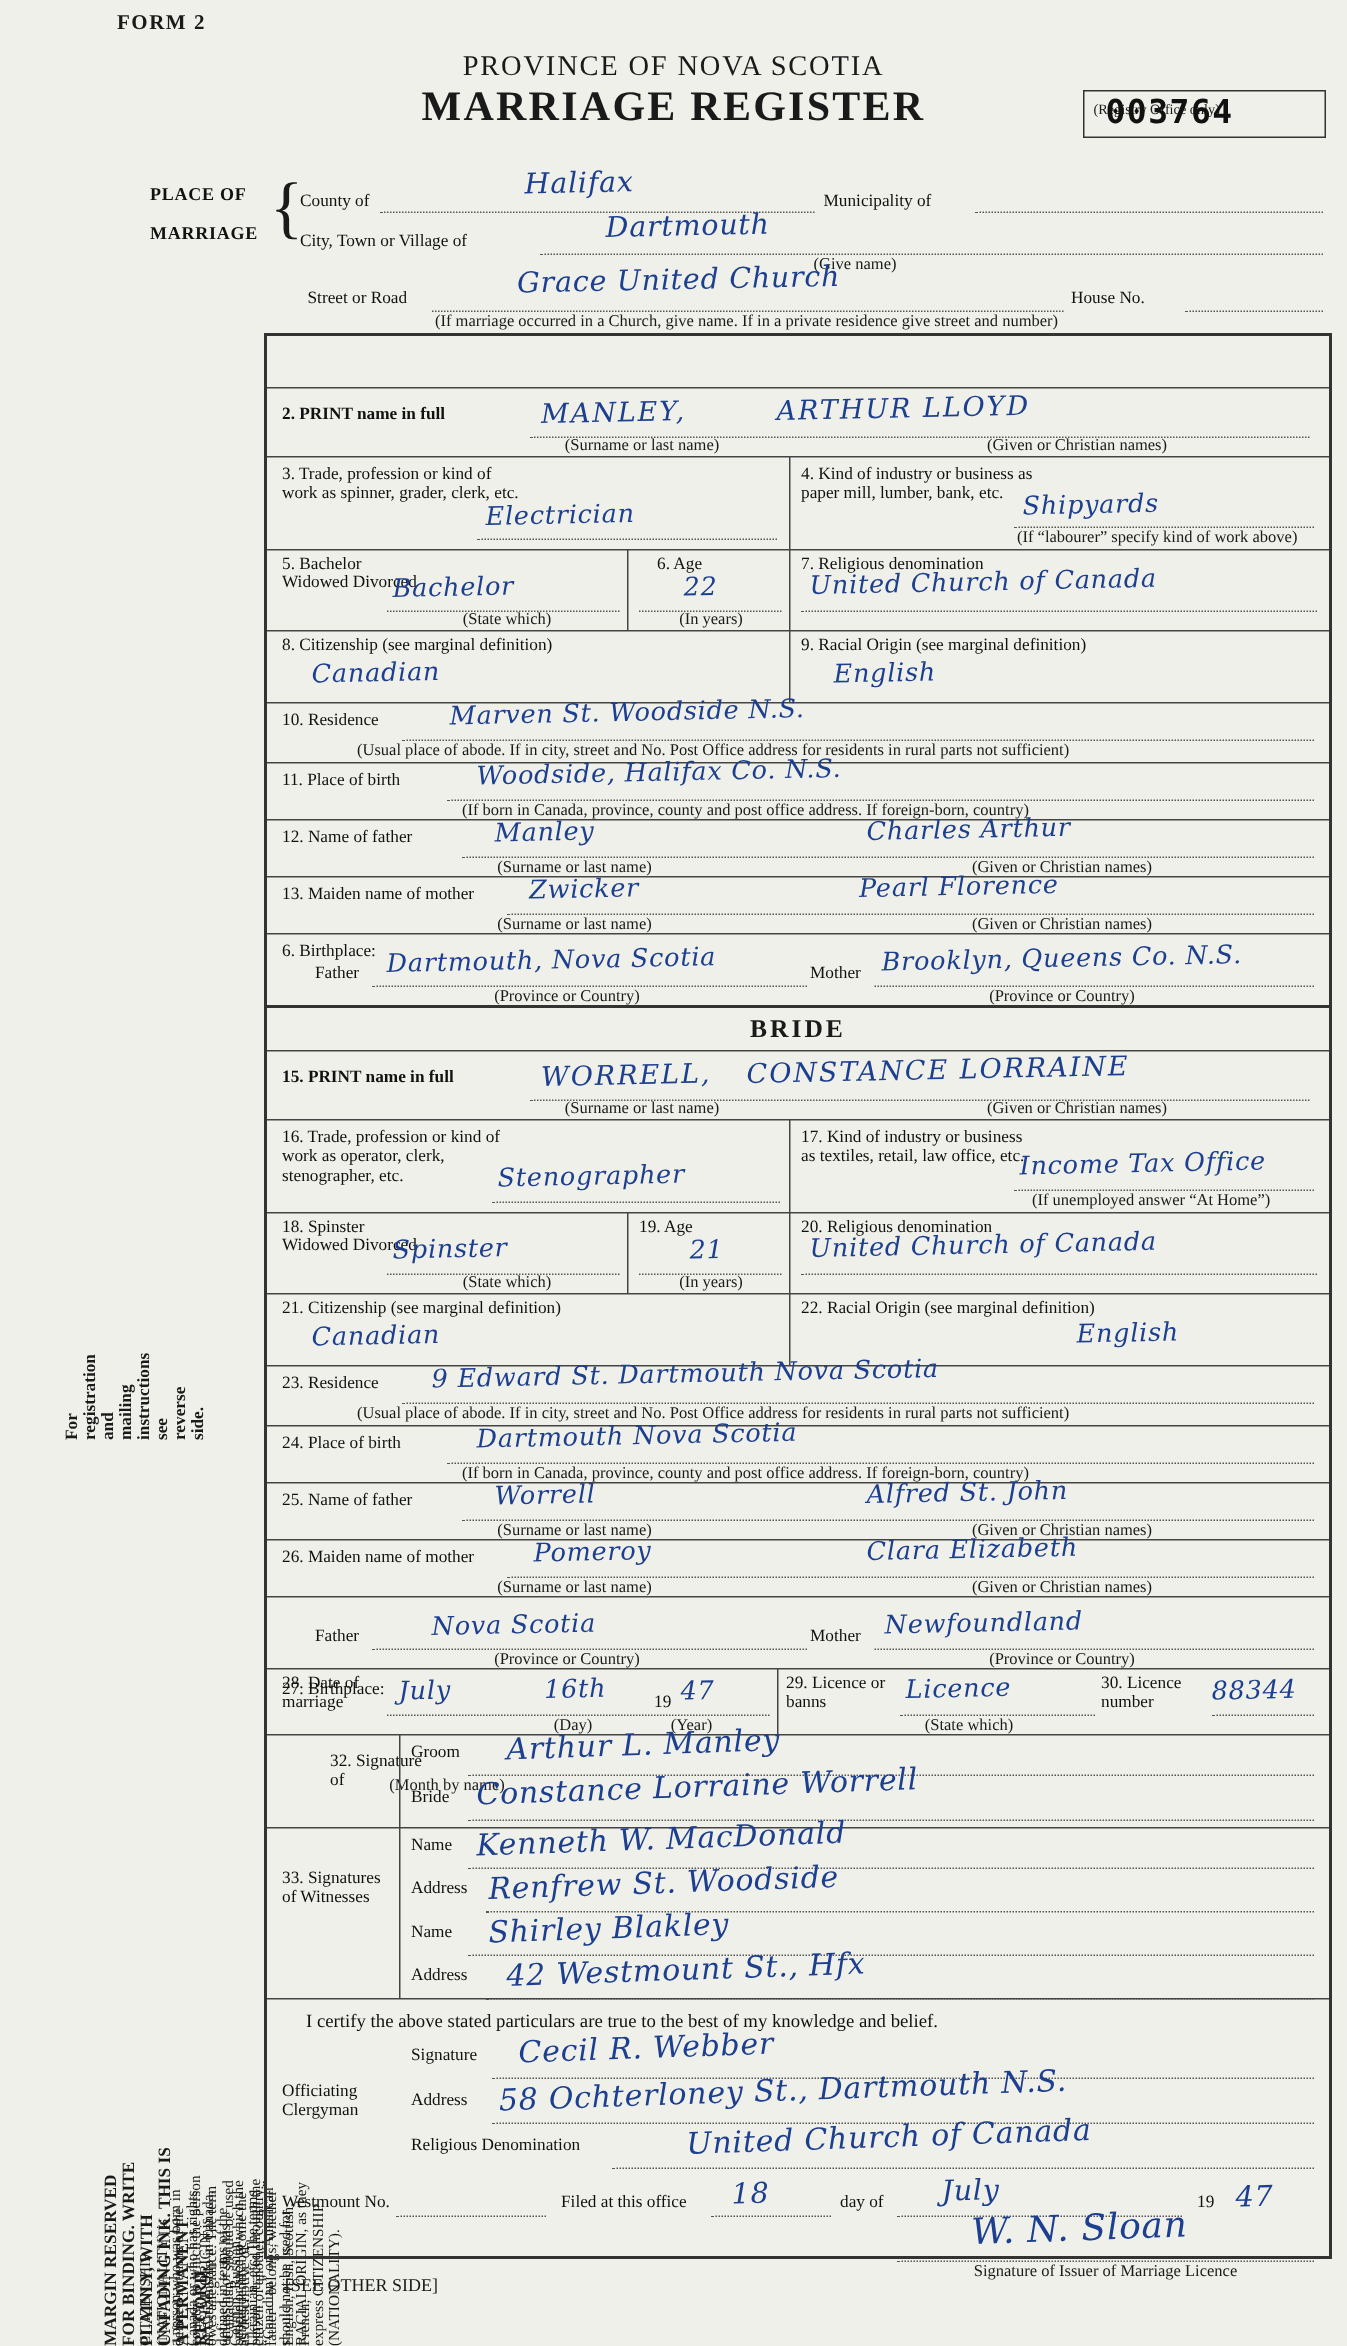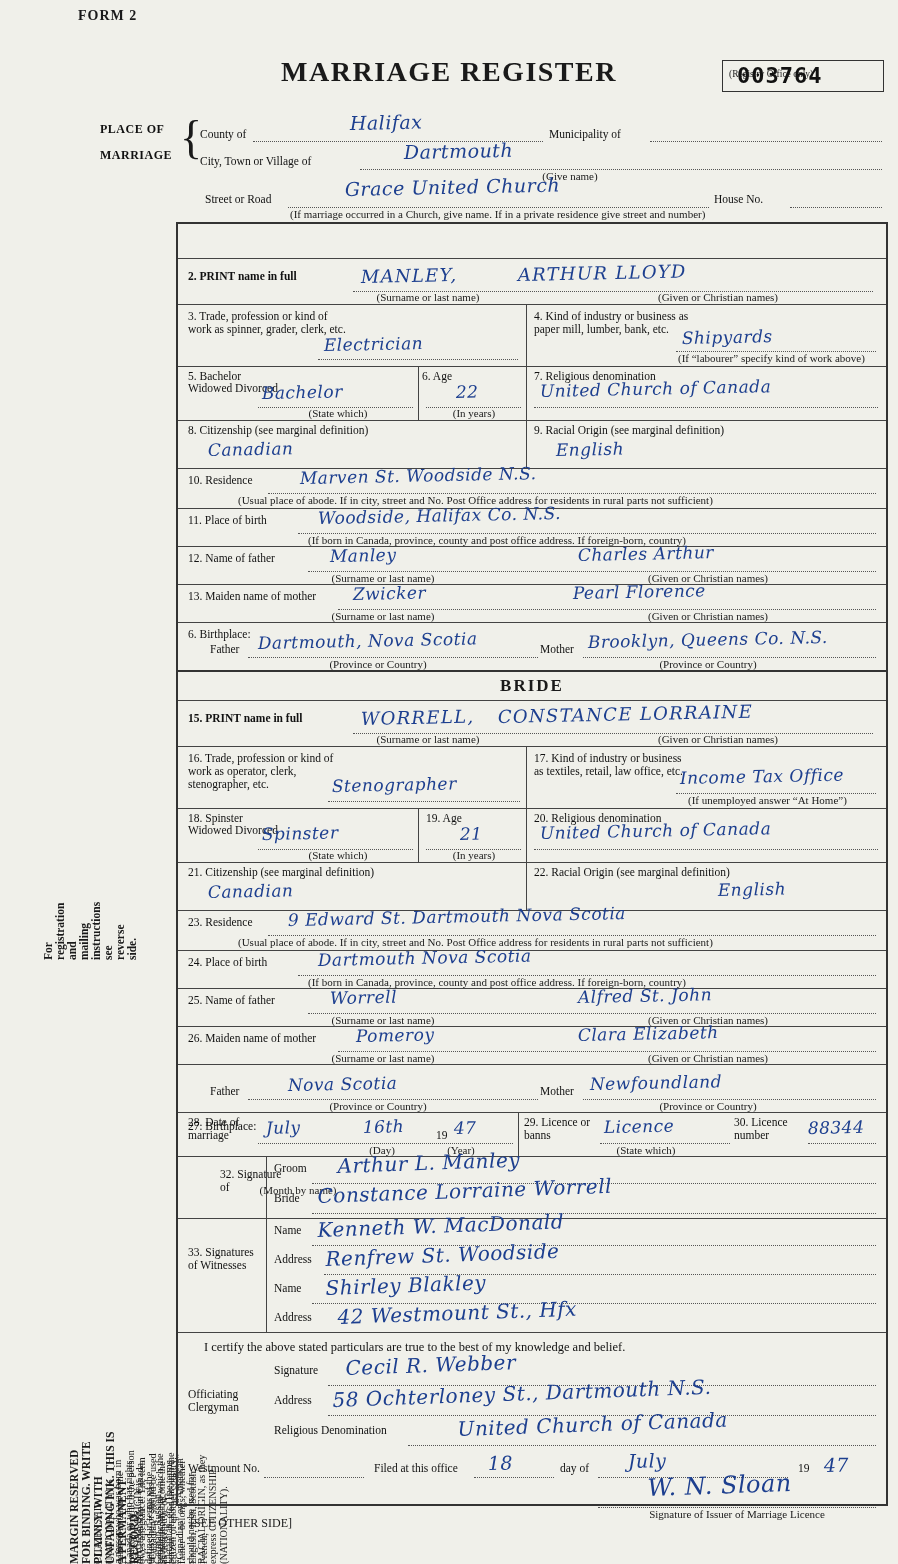--- a/index.html
+++ b/index.html
@@ -70,6 +70,7 @@
 <div class="page">
 
   <div class="form2">FORM 2</div>
+  <div class="province">PROVINCE OF NOVA SCOTIA</div>
   <div class="mreg">MARRIAGE REGISTER</div>
 
   <div class="regbox">

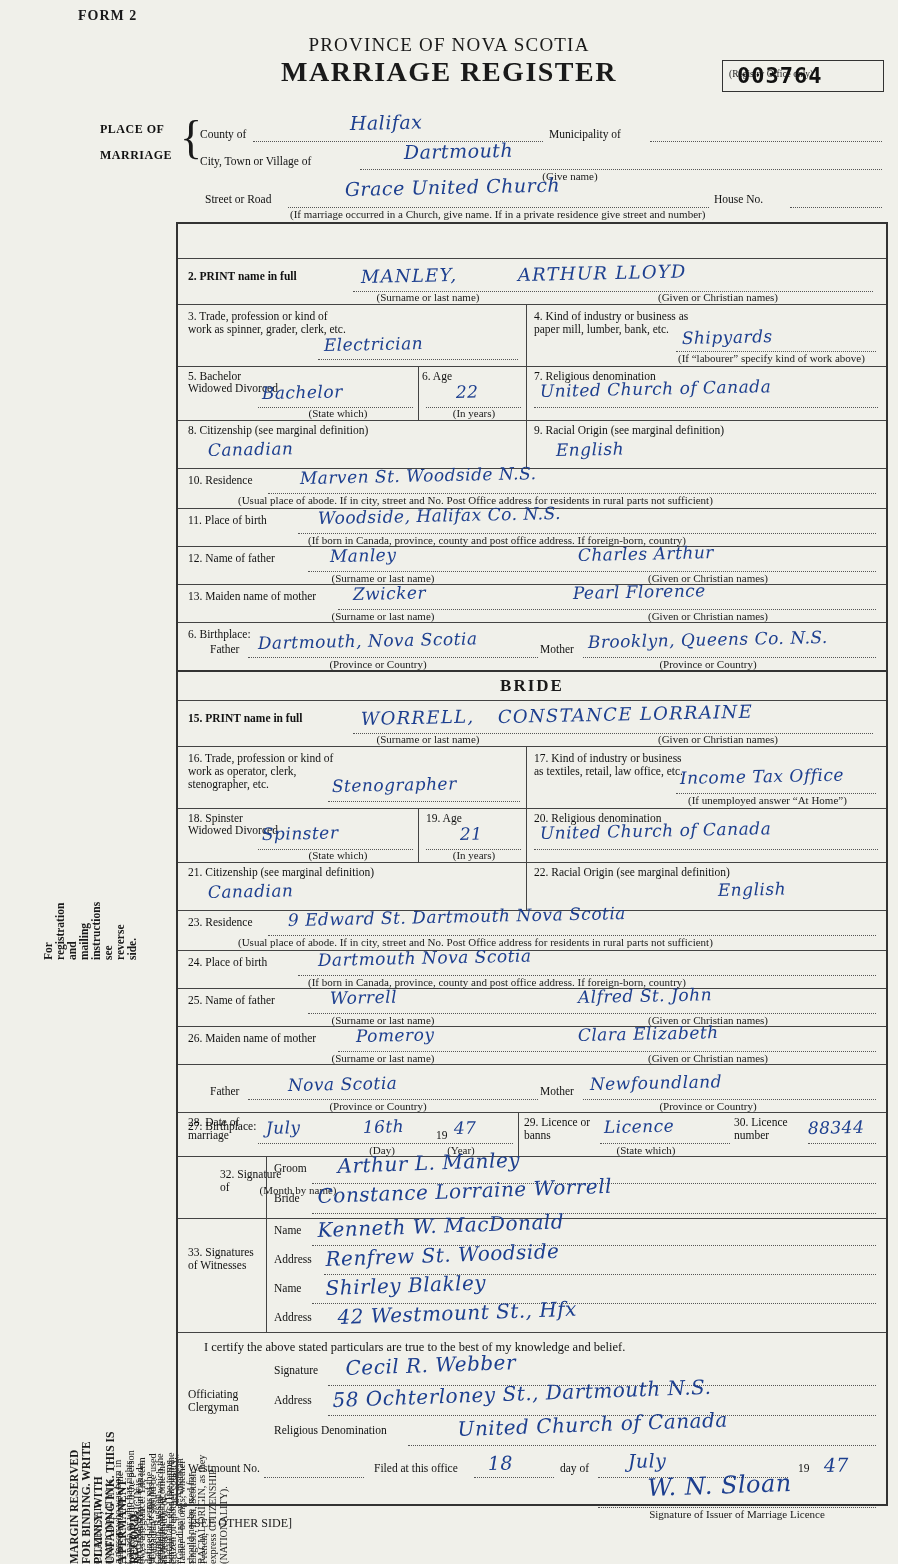--- a/index.html
+++ b/index.html
@@ -138,7 +138,7 @@
     <div class="dl" style="left:80px;top:182px;width:155px;"></div>
     <div class="hw" style="position:absolute;left:84px;top:159px;">Bachelor</div>
     <div class="note ctr" style="left:100px;top:183px;width:120px;">(State which)</div>
-    <div class="lbl" style="position:absolute;left:244px;top:146px;">6.  Age</div>
+    <div class="lbl" style="position:absolute;left:260px;top:146px;">6.  Age</div>
     <div class="dl" style="left:248px;top:182px;width:95px;"></div>
     <div class="hw" style="position:absolute;left:278px;top:158px;">22</div>
     <div class="note ctr" style="left:248px;top:183px;width:96px;">(In years)</div>

